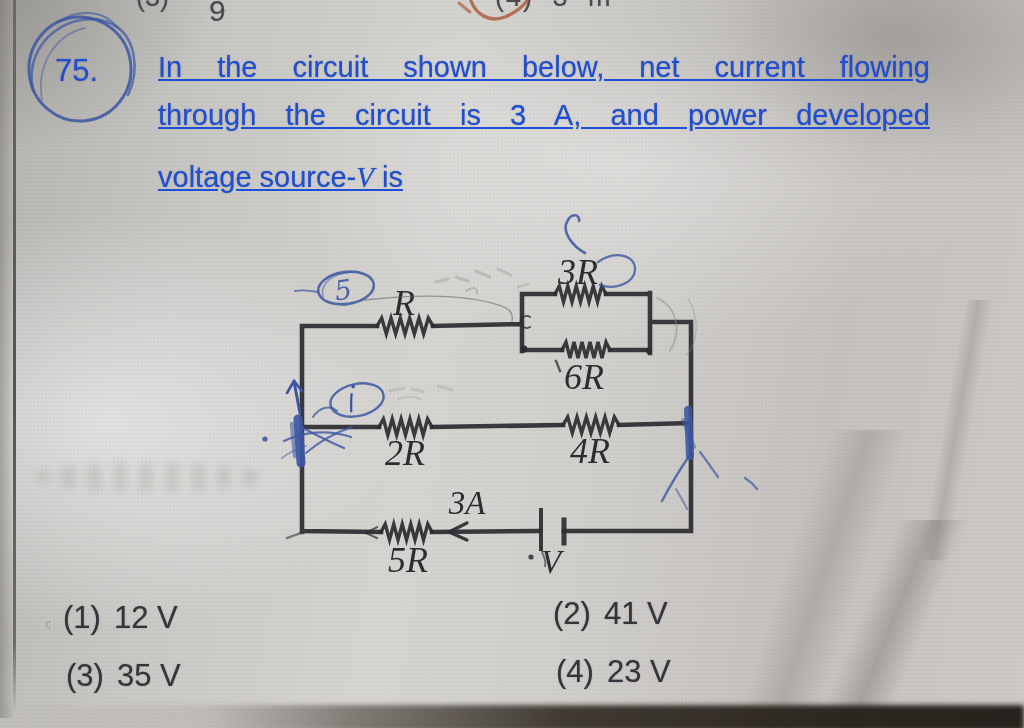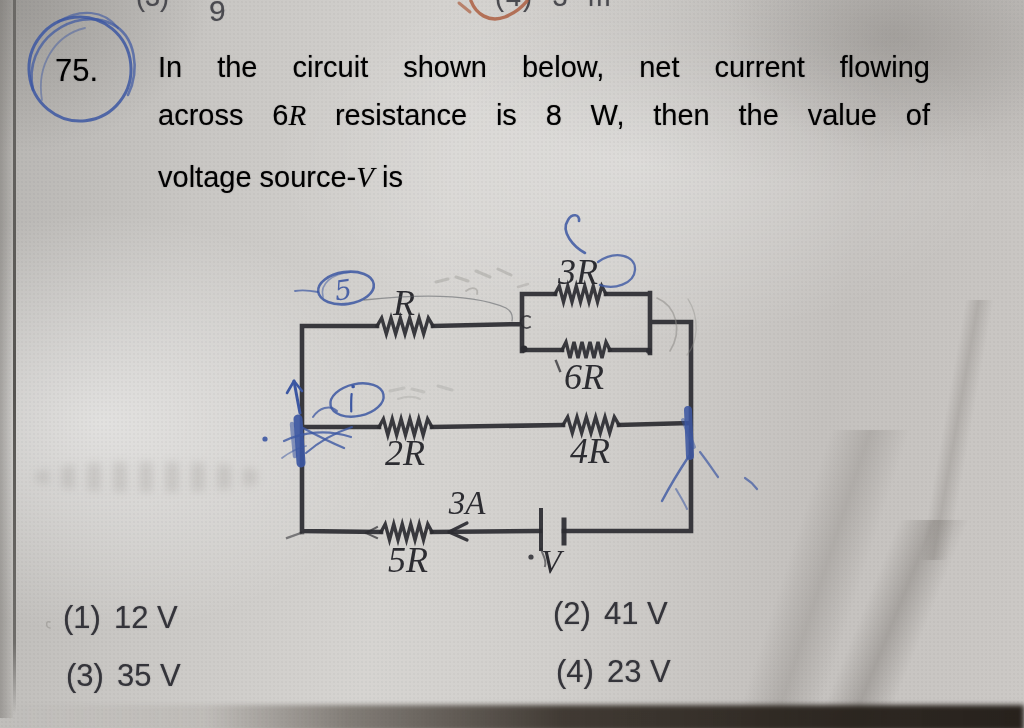--- a/index.html
+++ b/index.html
@@ -38,7 +38,7 @@
   #frag-left{left:136px;top:-18px;font-size:27px;}
   #frag-digit{left:209px;top:-6px;font-size:30px;}
   #frag-right{left:495px;top:-18px;font-size:27px;letter-spacing:2px;word-spacing:9px;}
-  .qtext{color:#000000;text-shadow:0 0 1.2px rgba(54,54,59,0.55);}
+  .qtext{color:#1d4ed8;text-shadow:0 0 1.2px rgba(54,54,59,0.55);}
   #qnum{left:55px;top:53px;font-size:31px;}
   #qtext{left:158px;top:43px;}
   .qline{width:772px;font-size:29px;line-height:48px;text-align:justify;text-align-last:justify;}

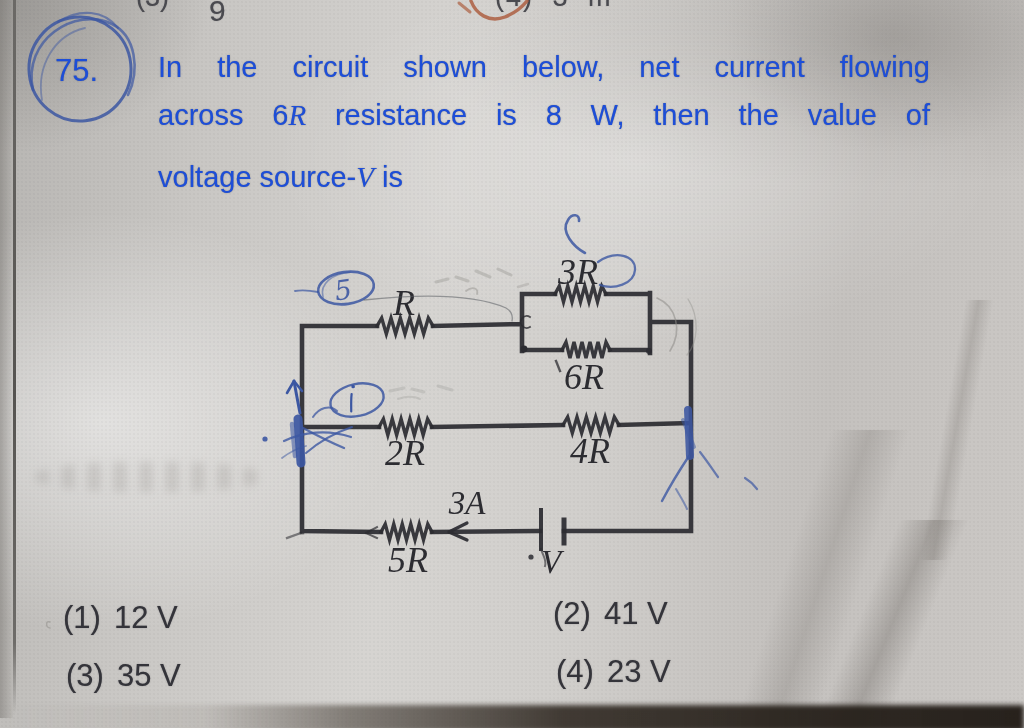--- a/index.html
+++ b/index.html
@@ -40,7 +40,7 @@
   #frag-right{left:495px;top:-18px;font-size:27px;letter-spacing:2px;word-spacing:9px;}
   .qtext{color:#1d4ed8;text-shadow:0 0 1.2px rgba(54,54,59,0.55);}
   #qnum{left:55px;top:53px;font-size:31px;}
-  #qtext{left:158px;top:43px;}
+  #qtext{left:158px;top:43px;text-decoration:underline;}
   .qline{width:772px;font-size:29px;line-height:48px;text-align:justify;text-align-last:justify;}
   .qline.last{text-align-last:left;margin-top:14px;}
   .it{font-style:italic;font-family:"Liberation Serif",serif;}

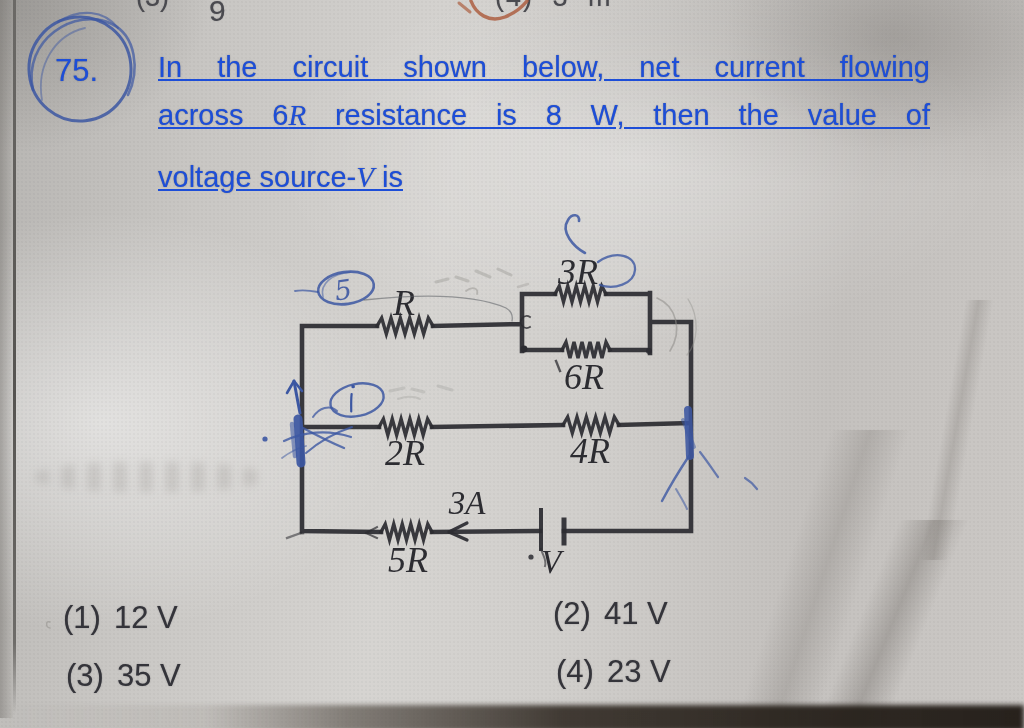--- a/index.html
+++ b/index.html
@@ -70,6 +70,7 @@
 <div id="qnum" class="layer qtext">75.</div>
 <div id="qtext" class="layer qtext">
   <div class="qline"><span>In the circuit shown below, net current flowing</span></div>
+  <div class="qline"><span>through the circuit is 3 A, and power developed</span></div>
   <div class="qline"><span>across 6</span><span class="it">R</span><span> resistance is 8 W, then the value of</span></div>
   <div class="qline last"><span>voltage source-</span><span class="it">V</span><span> is</span></div>
 </div>

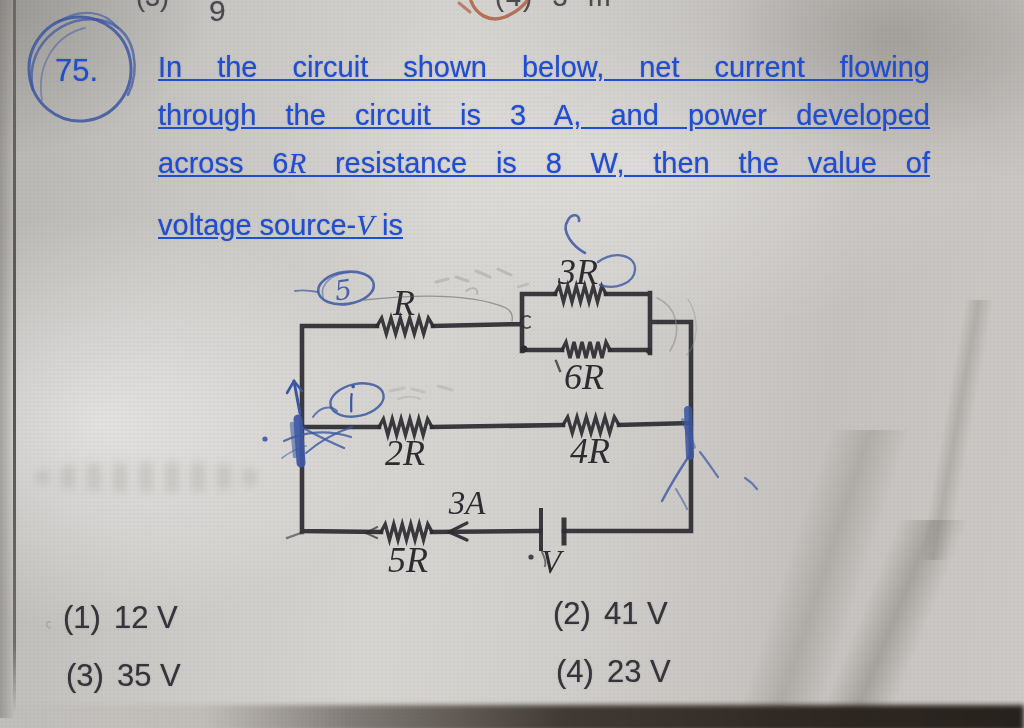--- a/index.html
+++ b/index.html
@@ -71,7 +71,6 @@
 <div id="qtext" class="layer qtext">
   <div class="qline"><span>In the circuit shown below, net current flowing</span></div>
   <div class="qline"><span>through the circuit is 3 A, and power developed</span></div>
-  <div class="qline"><span>across 6</span><span class="it">R</span><span> resistance is 8 W, then the value of</span></div>
   <div class="qline last"><span>voltage source-</span><span class="it">V</span><span> is</span></div>
 </div>
 

